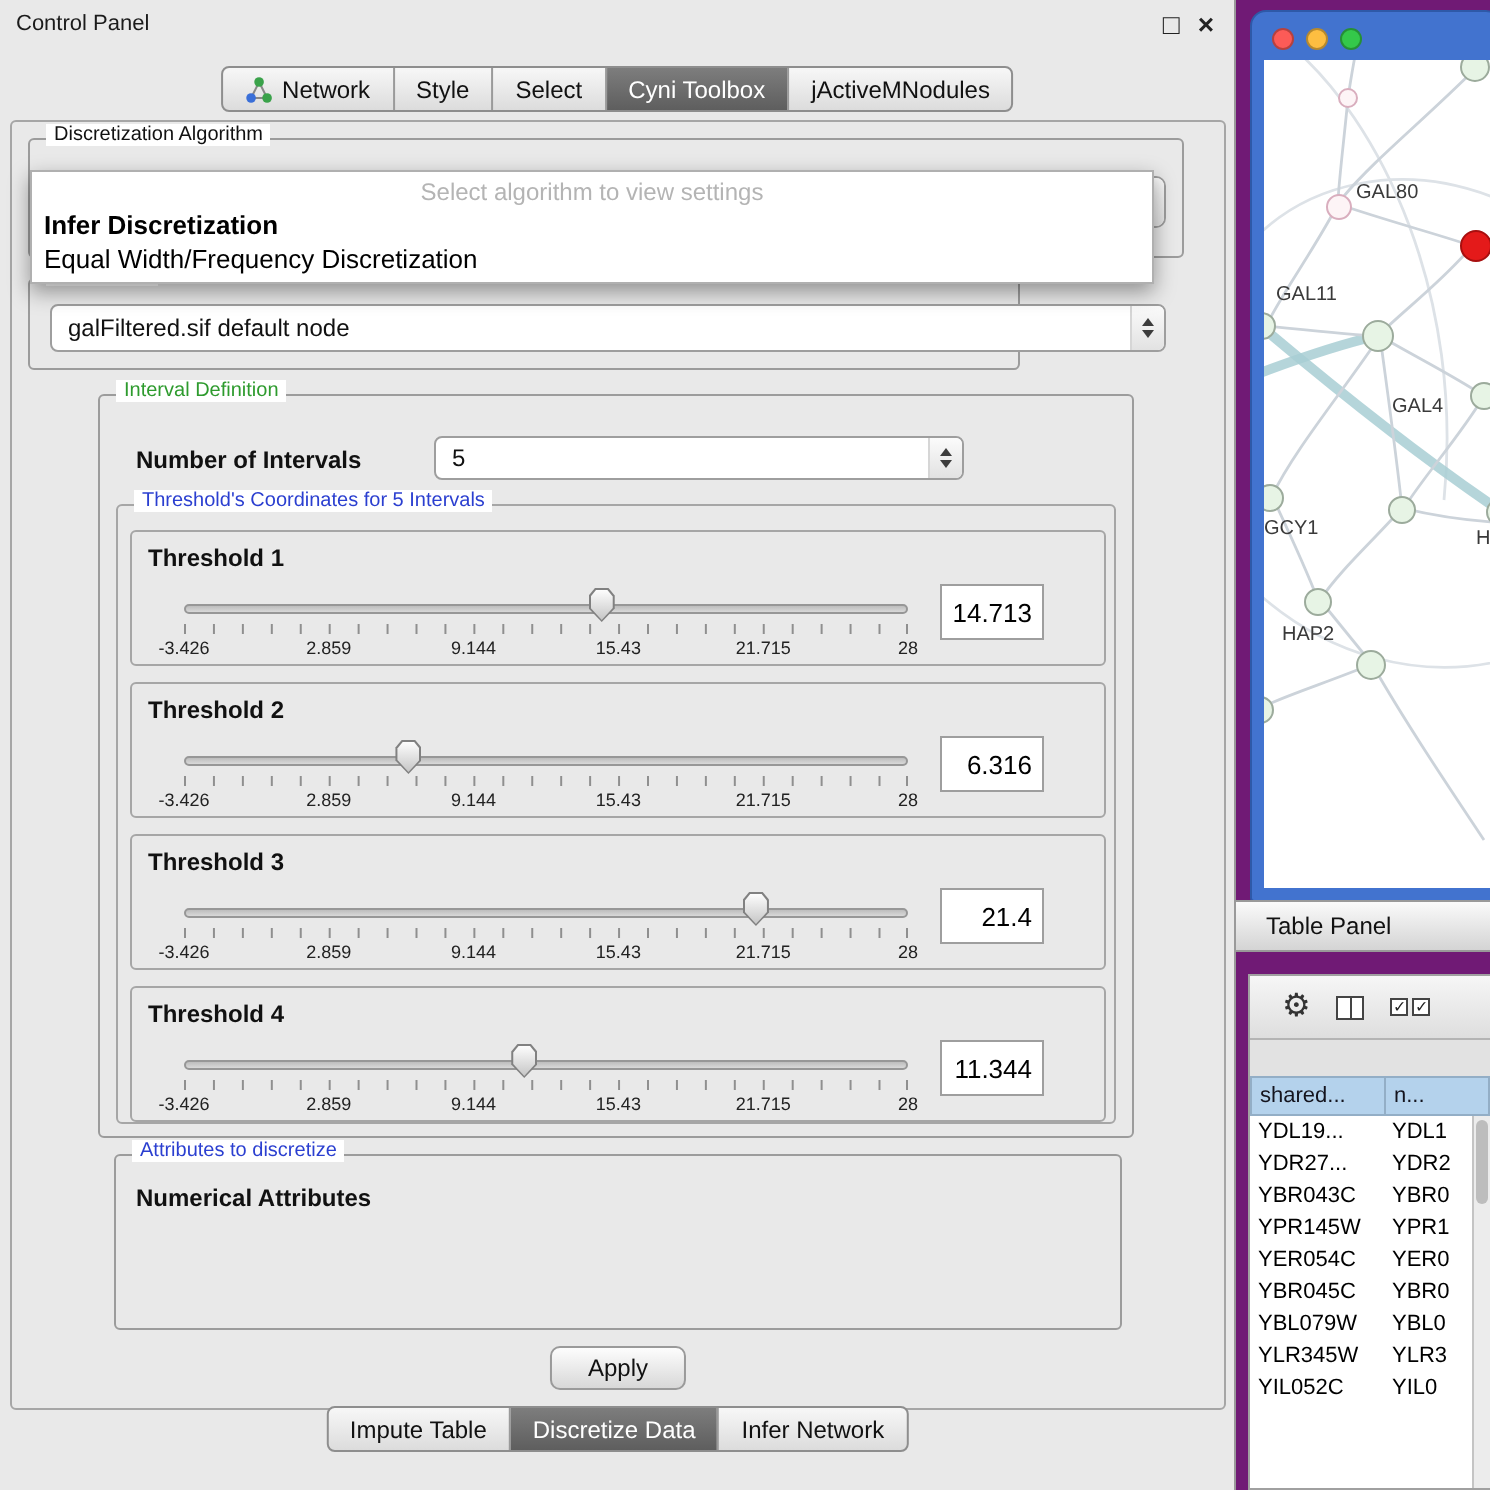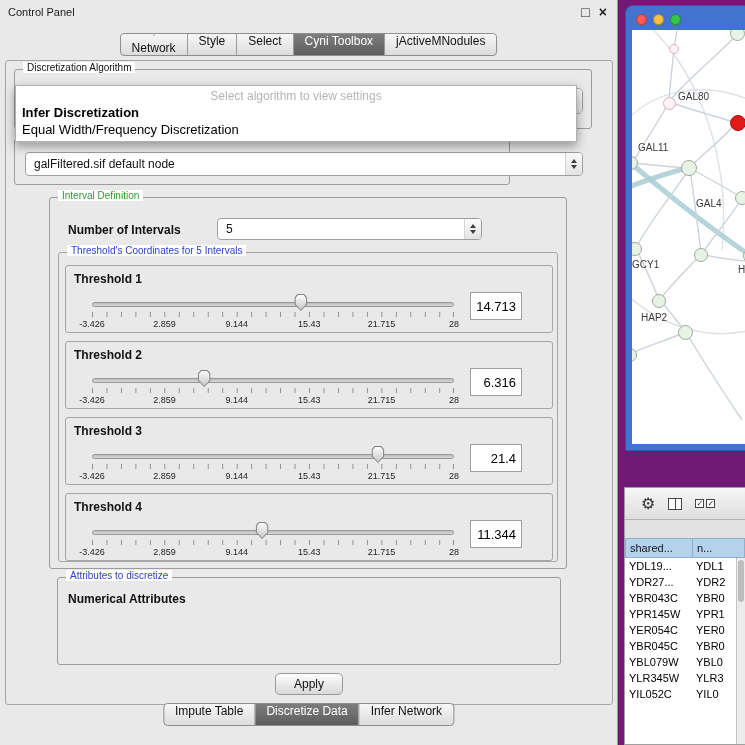--- a/index.html
+++ b/index.html
@@ -32,7 +32,6 @@
     padding:0 11px; display:flex; align-items:center; gap:5px;
     font-size:12px; color:#111; border-right:1px solid #9a9a9a; cursor:default;
     white-space:nowrap;
-    flex-direction:column;
   }
   .seg-item:last-child { border-right:none; }
   .seg-item.selected { background:linear-gradient(#7d7d7d,#5e5e5e); color:#fff; }

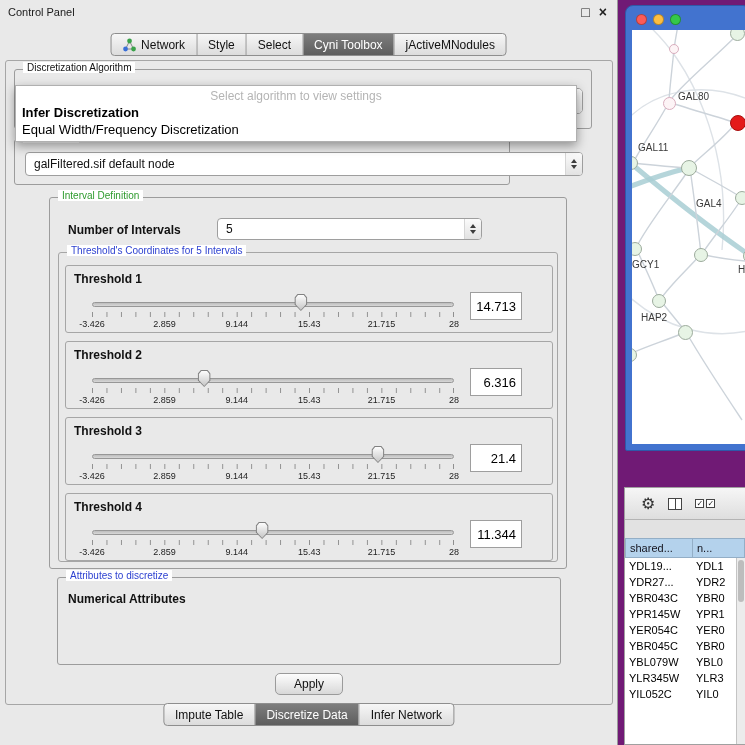--- a/index.html
+++ b/index.html
@@ -463,6 +463,9 @@
     </div>
   </div>
 
+  <div id="tp-header">
+    <span>Table Panel</span>
+  </div>
 
   <div id="tp-body">
     <div class="tp-toolbar">

